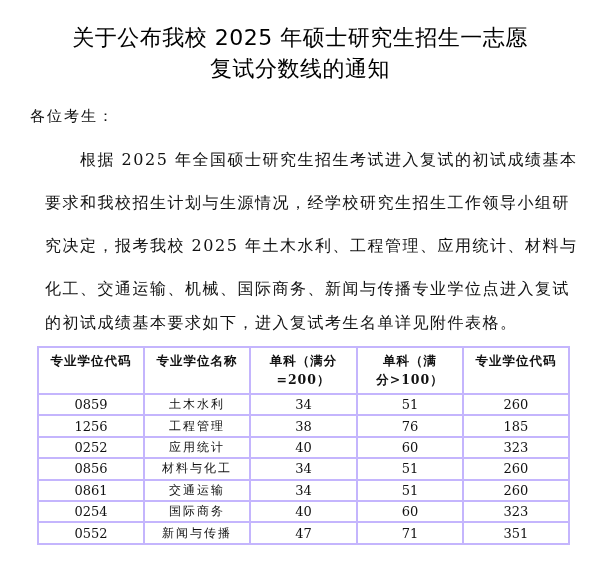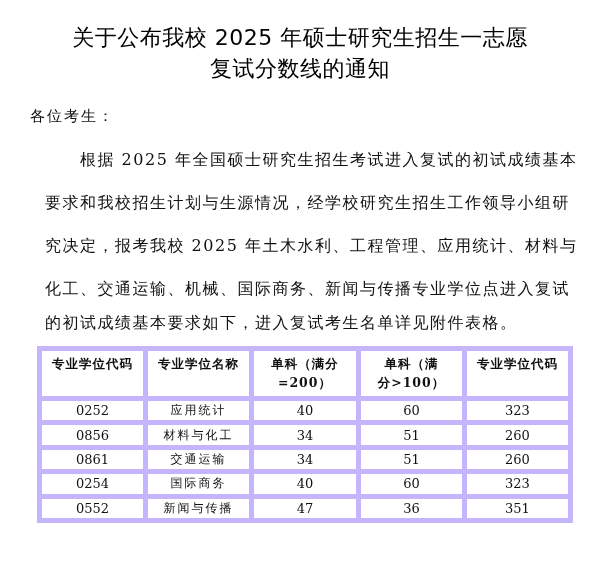--- a/index.html
+++ b/index.html
@@ -10,7 +10,7 @@
   .salutation { position: absolute; left: 30px; top: 107px; font-size: 15px; letter-spacing: 2px; }
   .para { position: absolute; left: 45px; width: 525px; font-size: 16px; letter-spacing: 1.5px; white-space: nowrap; }
   table { position: absolute; left: 37px; top: 346px; width: 531px; border-collapse: collapse; table-layout: fixed; font-size: 13px; }
-  th, td { border: 5px solid #c4b5fd; text-align: center; padding: 0; }
+  th, td { border: 2px solid #c4b5fd; text-align: center; padding: 0; }
   th { font-weight: bold; height: 42px; vertical-align: top; padding-top: 3px; line-height: 19px; font-size: 12.5px; letter-spacing: 1px; }
   td { height: 19.4px; line-height: 19px; }
   td.name { letter-spacing: 2px; font-size: 12px; font-family: "DejaVu Sans", "Liberation Sans", sans-serif; }

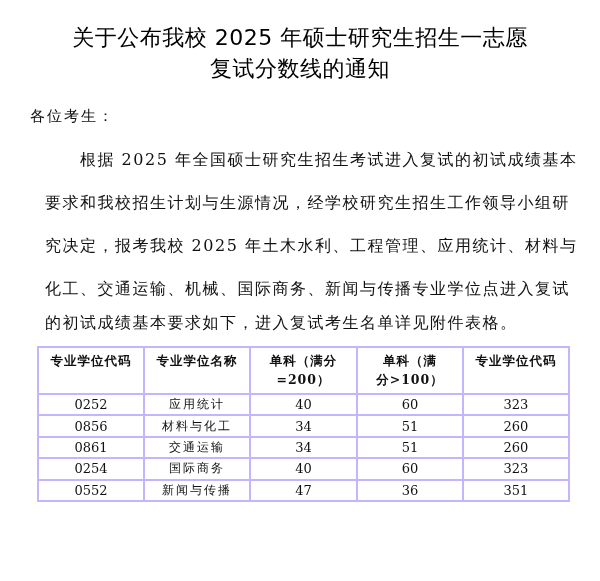--- a/index.html
+++ b/index.html
@@ -63,6 +63,13 @@
   </thead>
   <tbody>
     <tr>
+        <td>0859</td>
+        <td class="name">土木水利</td>
+        <td>34</td>
+        <td>51</td>
+        <td>260</td>
+      </tr>
+    <tr>
         <td>0252</td>
         <td class="name">应用统计</td>
         <td>40</td>

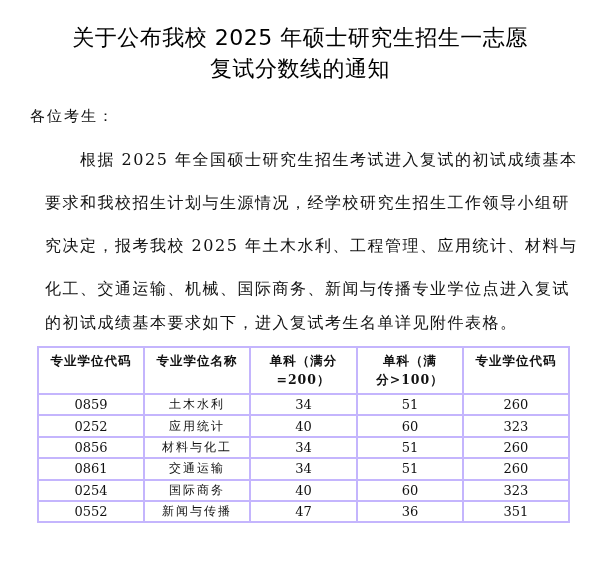--- a/index.html
+++ b/index.html
@@ -70,6 +70,13 @@
         <td>260</td>
       </tr>
     <tr>
+        <td>1256</td>
+        <td class="name">工程管理</td>
+        <td>38</td>
+        <td>76</td>
+        <td>185</td>
+      </tr>
+    <tr>
         <td>0252</td>
         <td class="name">应用统计</td>
         <td>40</td>

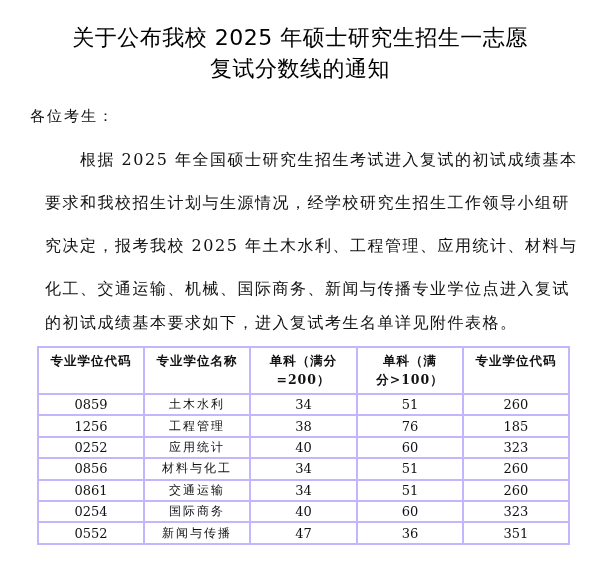--- a/index.html
+++ b/index.html
@@ -108,7 +108,7 @@
         <td>0552</td>
         <td class="name">新闻与传播</td>
         <td>47</td>
-        <td>36</td>
+        <td>71</td>
         <td>351</td>
       </tr>
   </tbody>

